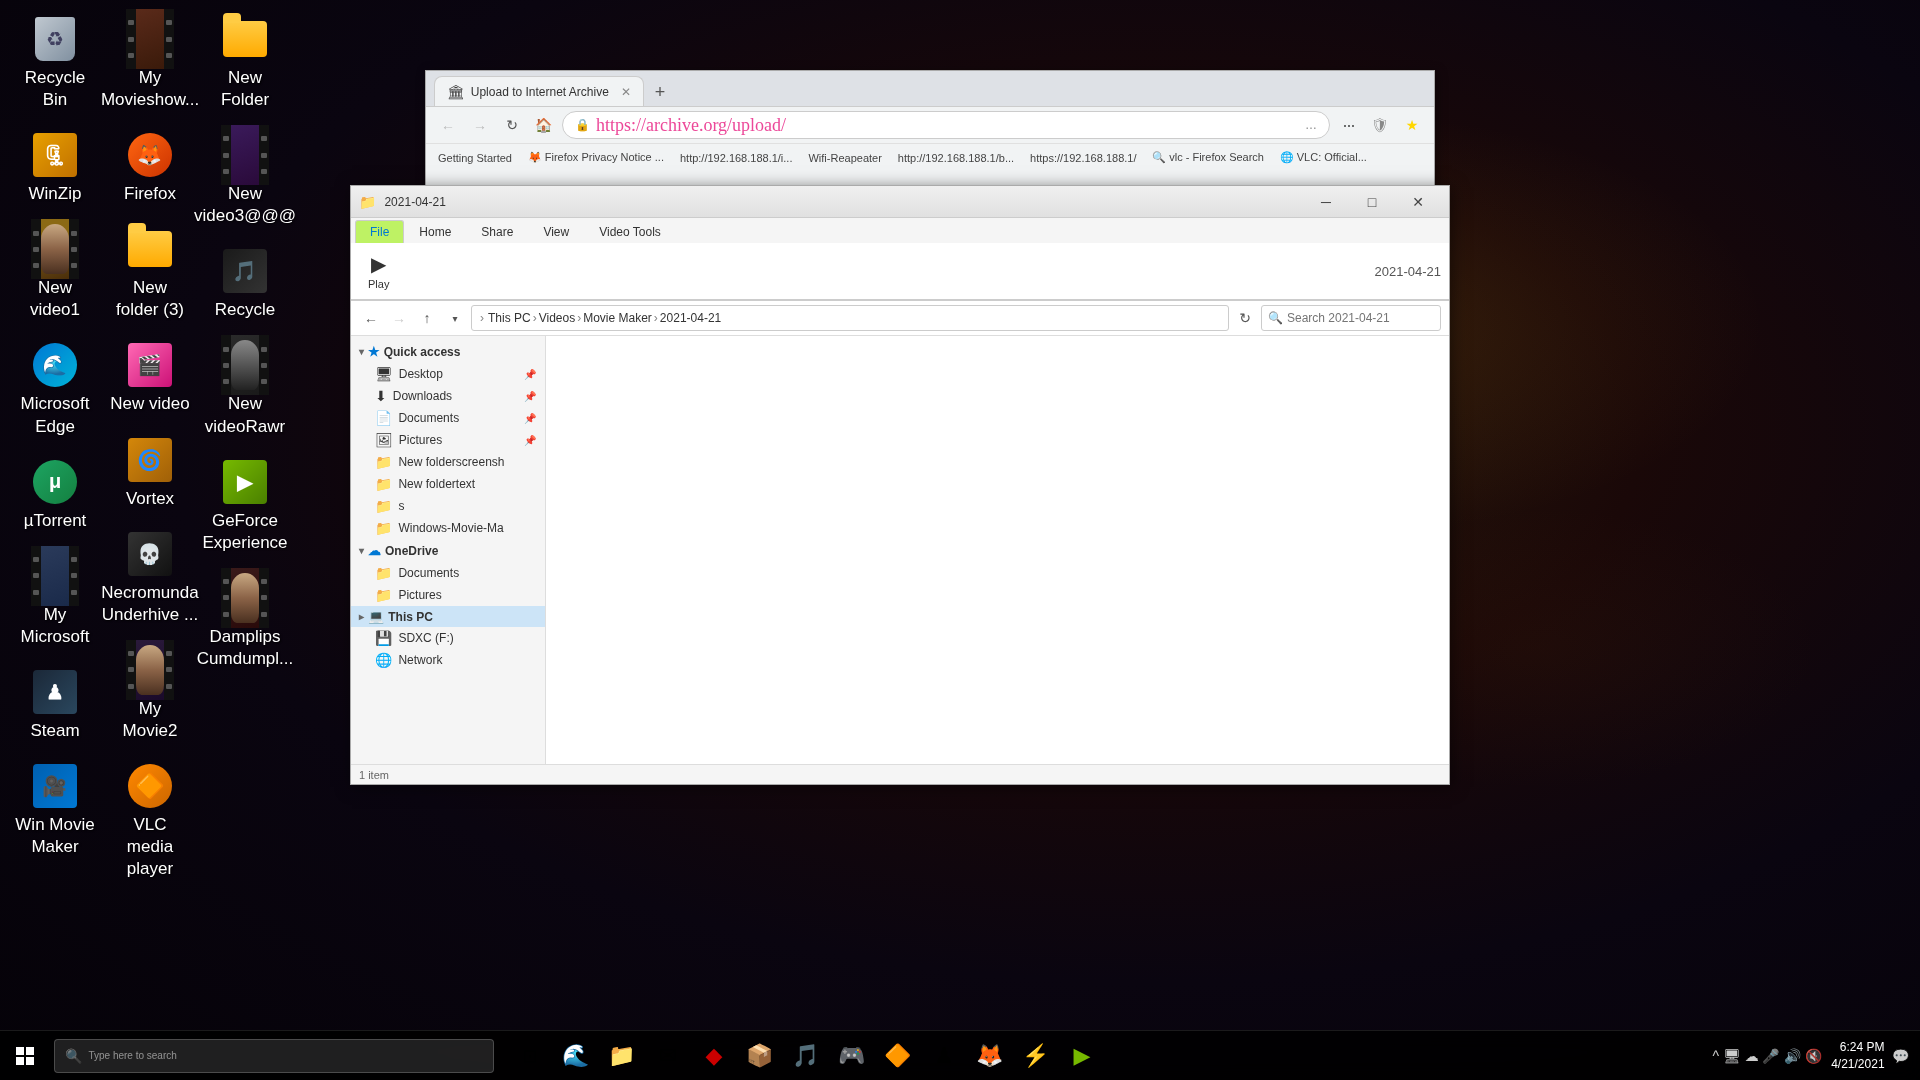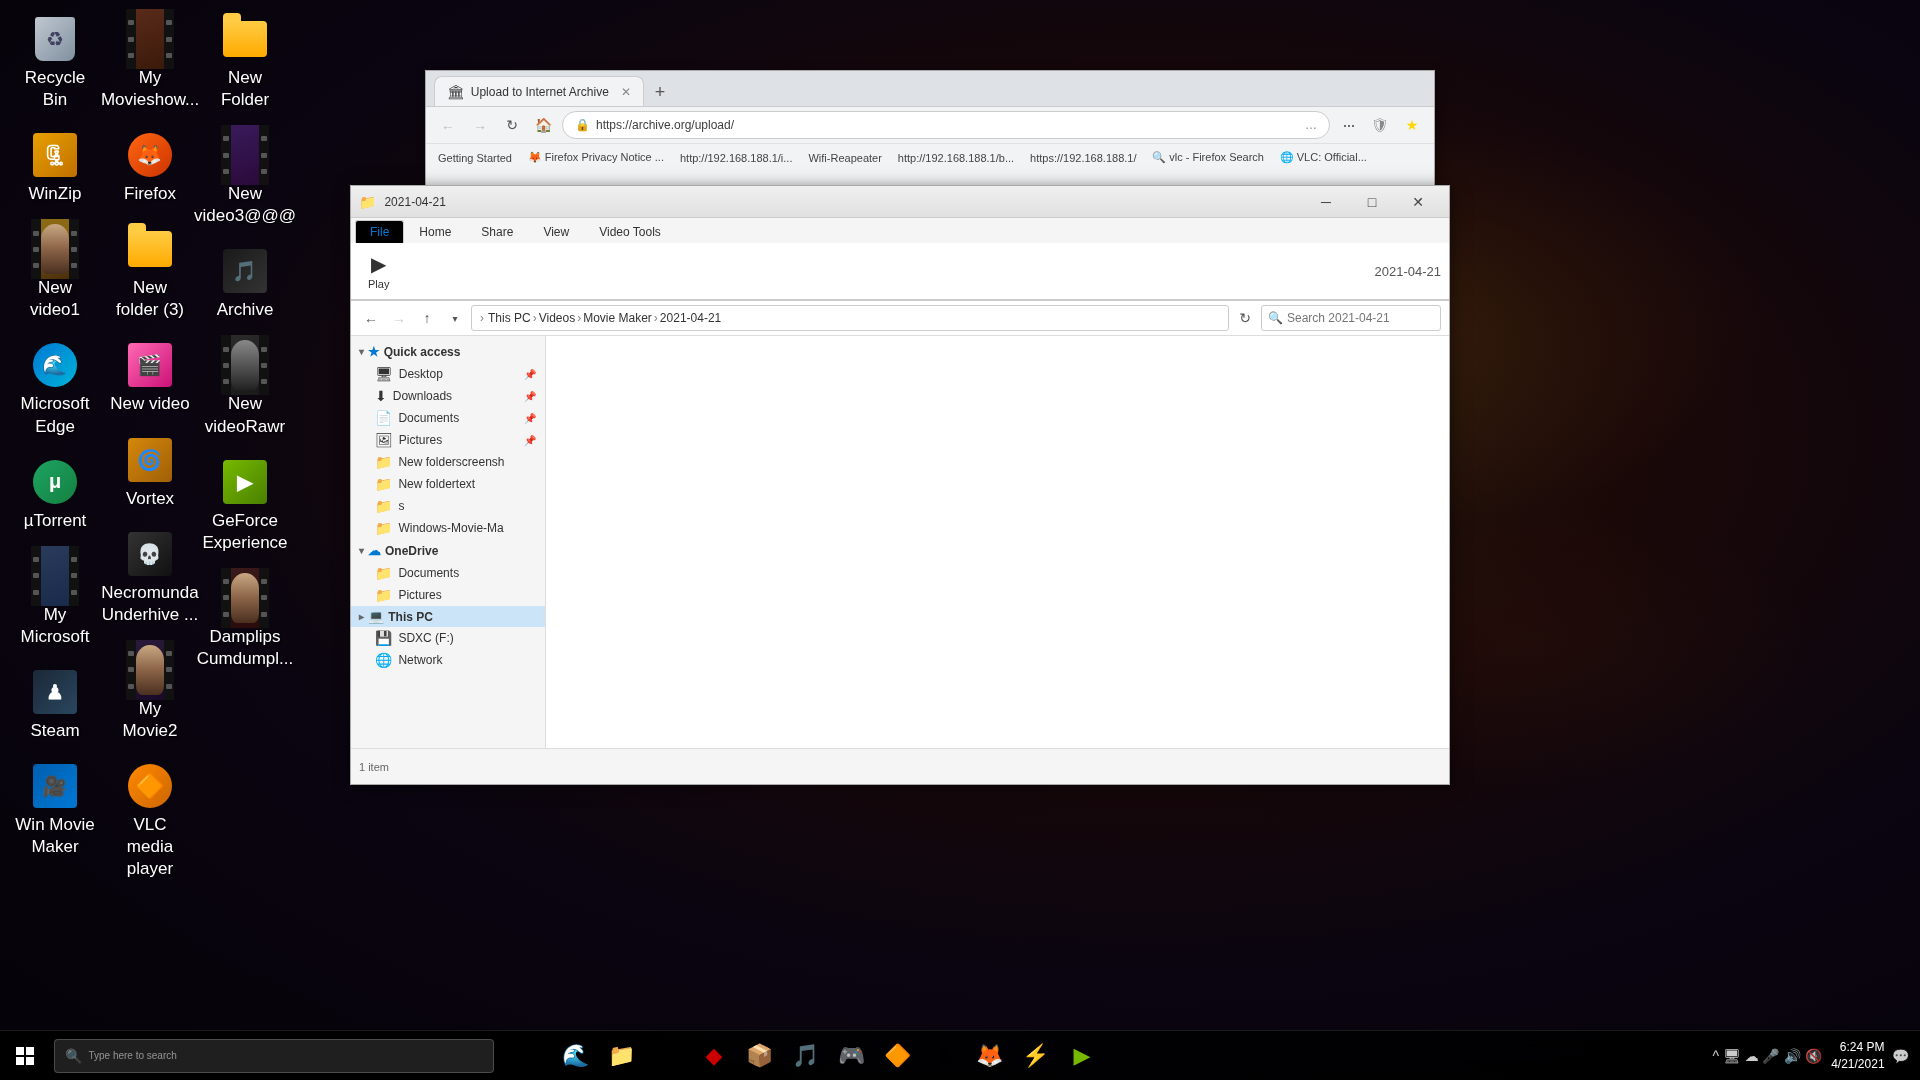--- a/index.html
+++ b/index.html
@@ -911,7 +911,7 @@
       <div class="browser-nav-btn">🏠</div>
       <div class="address-input">
         <span style="color:#888;font-size:12px;">🔒</span>
-        <span style="font-size:12px;color:#404040;flex:1;">https://archive.org/upload/</span>
+        <span style="font-size:18px;color:#ec4899;flex:1;font-family:Liberation Serif, serif;">https://archive.org/upload/</span>
         <span style="color:#888;font-size:12px;">…</span>
       </div>
       <div class="browser-nav-btn" style="font-size:18px;letter-spacing:-2px;">···</div>

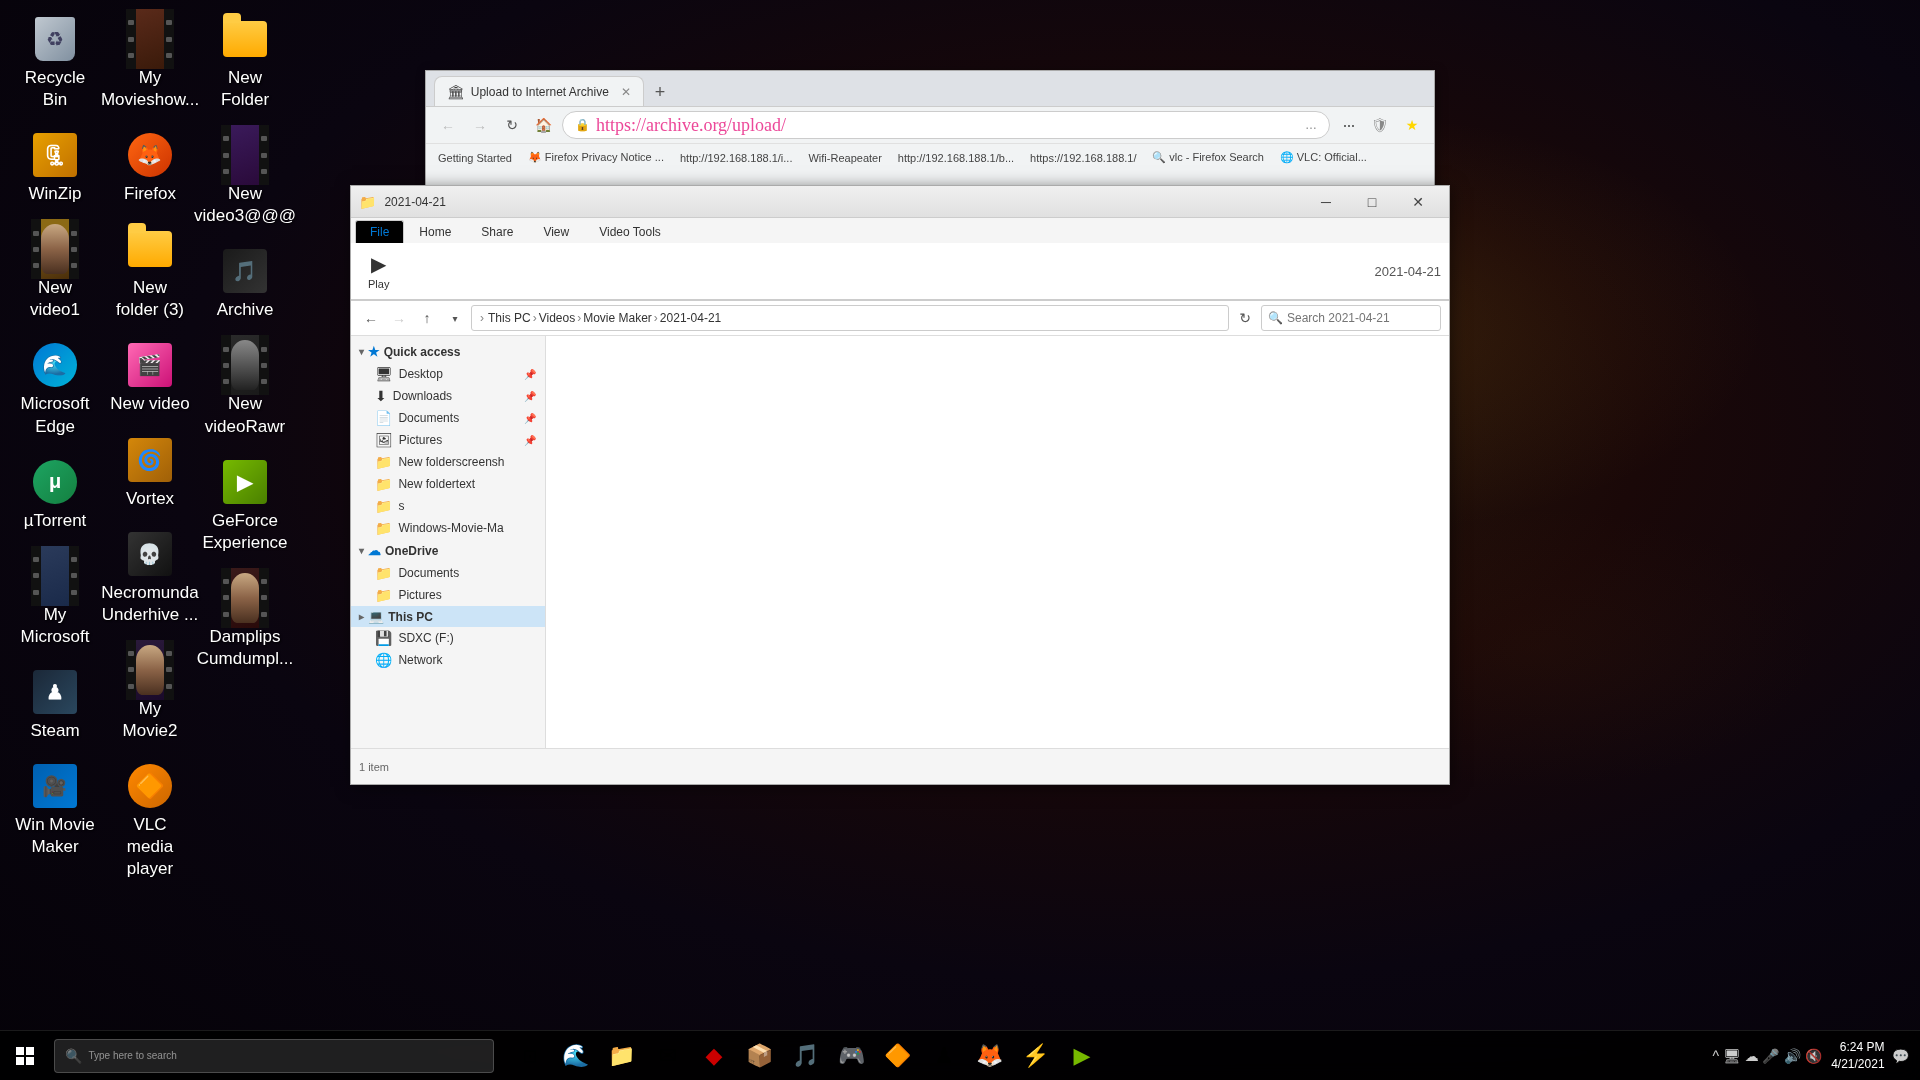--- a/index.html
+++ b/index.html
@@ -255,7 +255,7 @@
     }
 
     .ribbon-tab.active {
-      background: #000000;
+      background: #bef264;
       border-color: #ccc;
       color: #0078d4;
     }

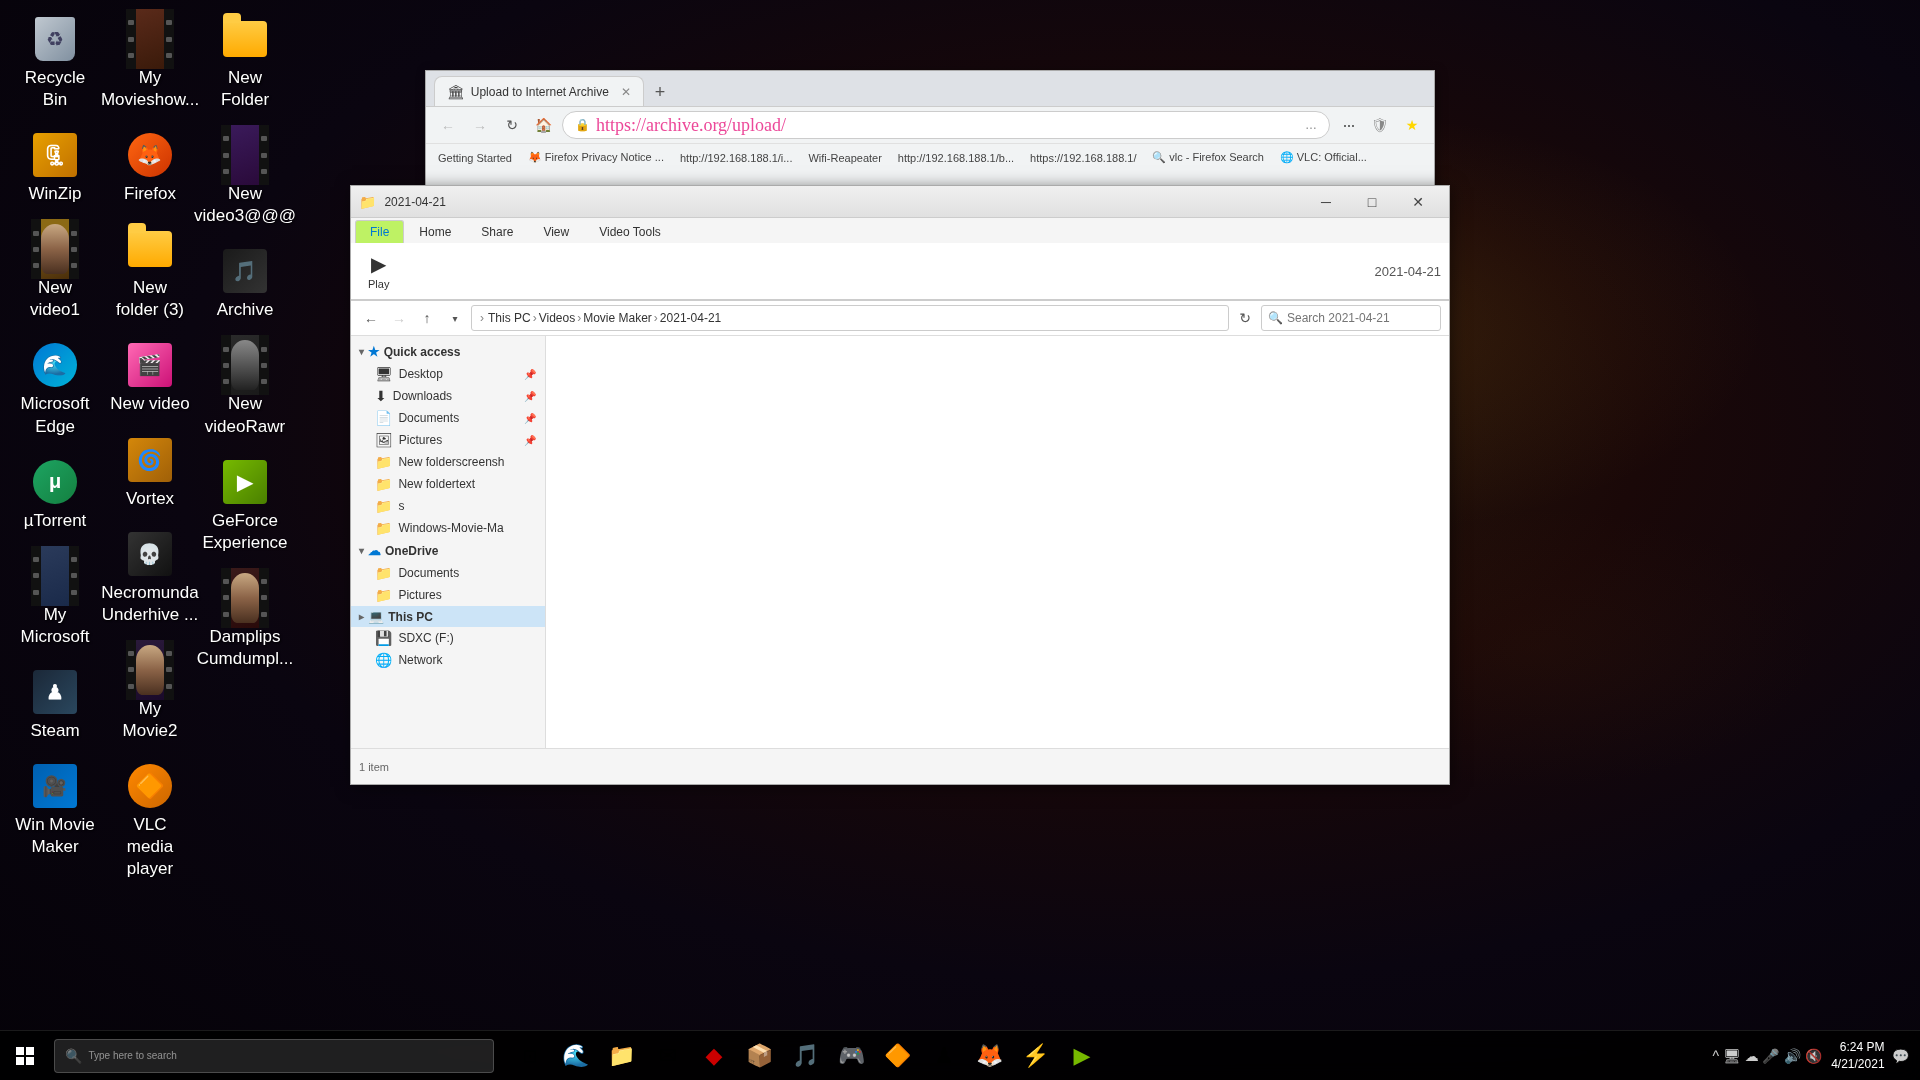--- a/index.html
+++ b/index.html
@@ -842,7 +842,7 @@
       <div class="icon-img">
         <div class="icon-box" style="background:linear-gradient(135deg,#1a1a1a,#333);">🎵</div>
       </div>
-      <span class="icon-label">Archive</span>
+      <span class="icon-label">Recycle</span>
     </div>
 
     <div class="desktop-icon">

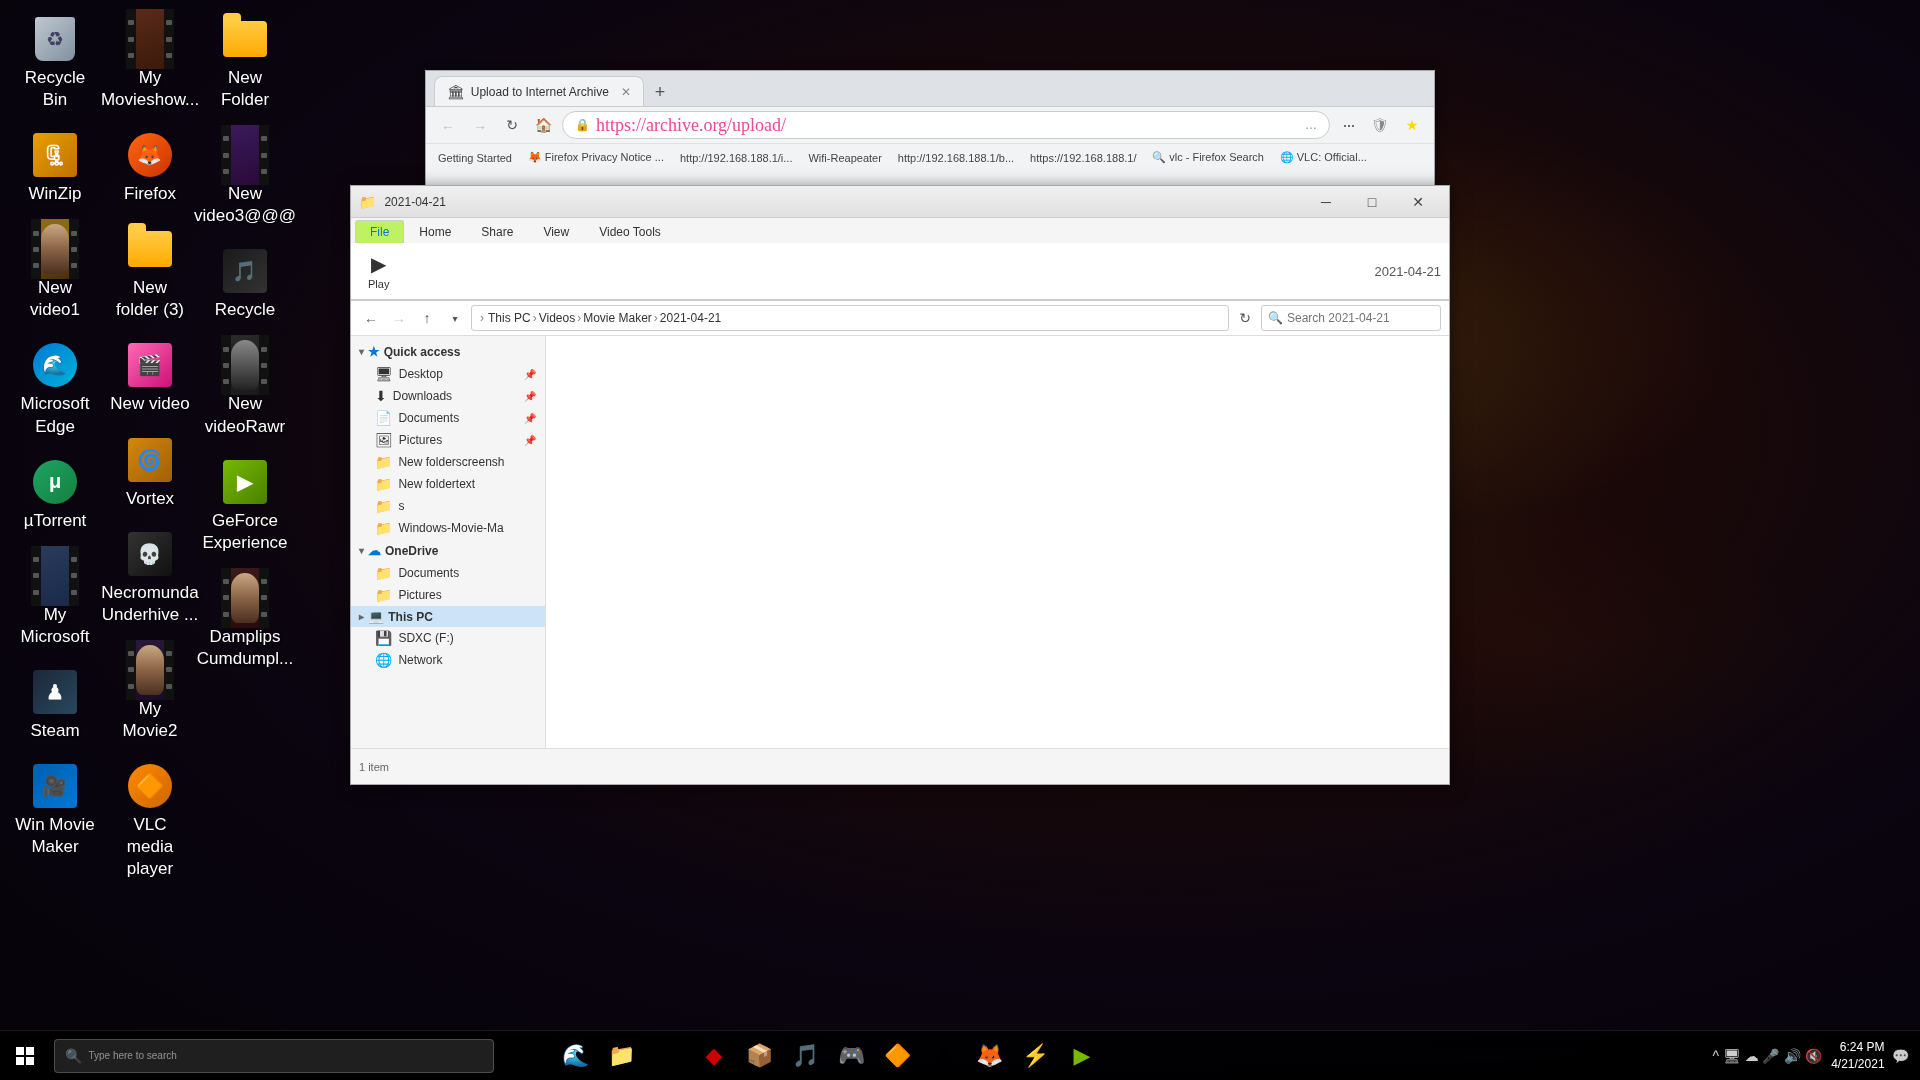--- a/index.html
+++ b/index.html
@@ -569,7 +569,7 @@
 
     
     .status-bar {
-      height: 36px;
+      height: 20px;
       background: #f5f5f5;
       border-top: 1px solid #ddd;
       display: flex;

